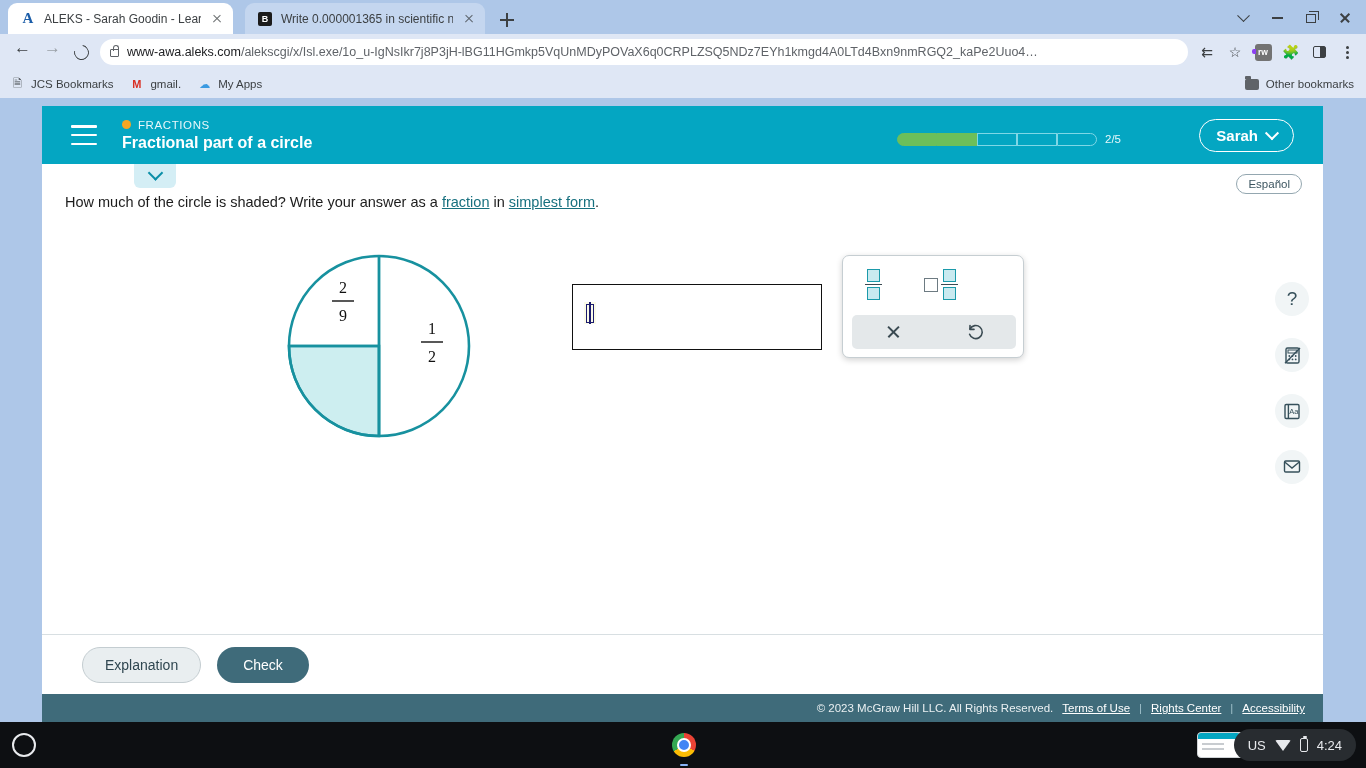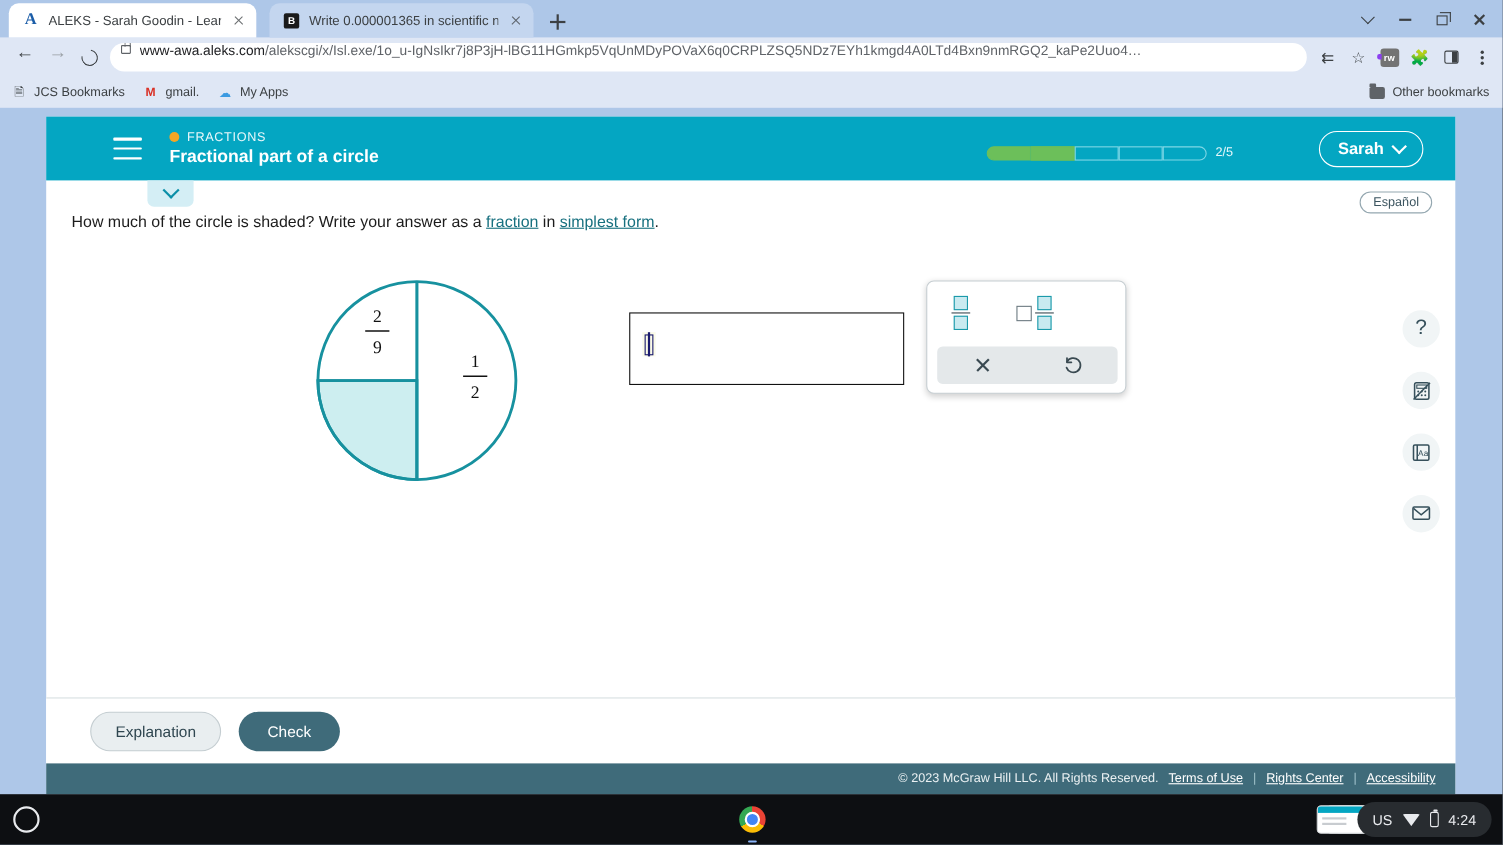--- a/index.html
+++ b/index.html
@@ -59,7 +59,7 @@
   .reload { width:15px; height:15px; border:1.8px solid #3c4043; border-radius:50%; border-top-color:transparent; transform:rotate(-35deg); }
   .omnibox {
     flex:1; height:26px; background:#fff; border-radius:13px; margin:0 6px 0 4px;
-    display:flex; padding:0 10px; gap:8px; font-size:12.5px; overflow:hidden;
+    display:flex; align-items:center; padding:0 10px; gap:8px; font-size:12.5px; overflow:hidden;
   }
   .lock { width:9px; height:8px; border:1.4px solid #5f6368; border-radius:1px; position:relative; flex:0 0 9px; margin-top:2px; }
   .lock:before{ content:""; position:absolute; left:1.6px; top:-5px; width:4px; height:5px; border:1.4px solid #5f6368; border-bottom:none; border-radius:3px 3px 0 0; }

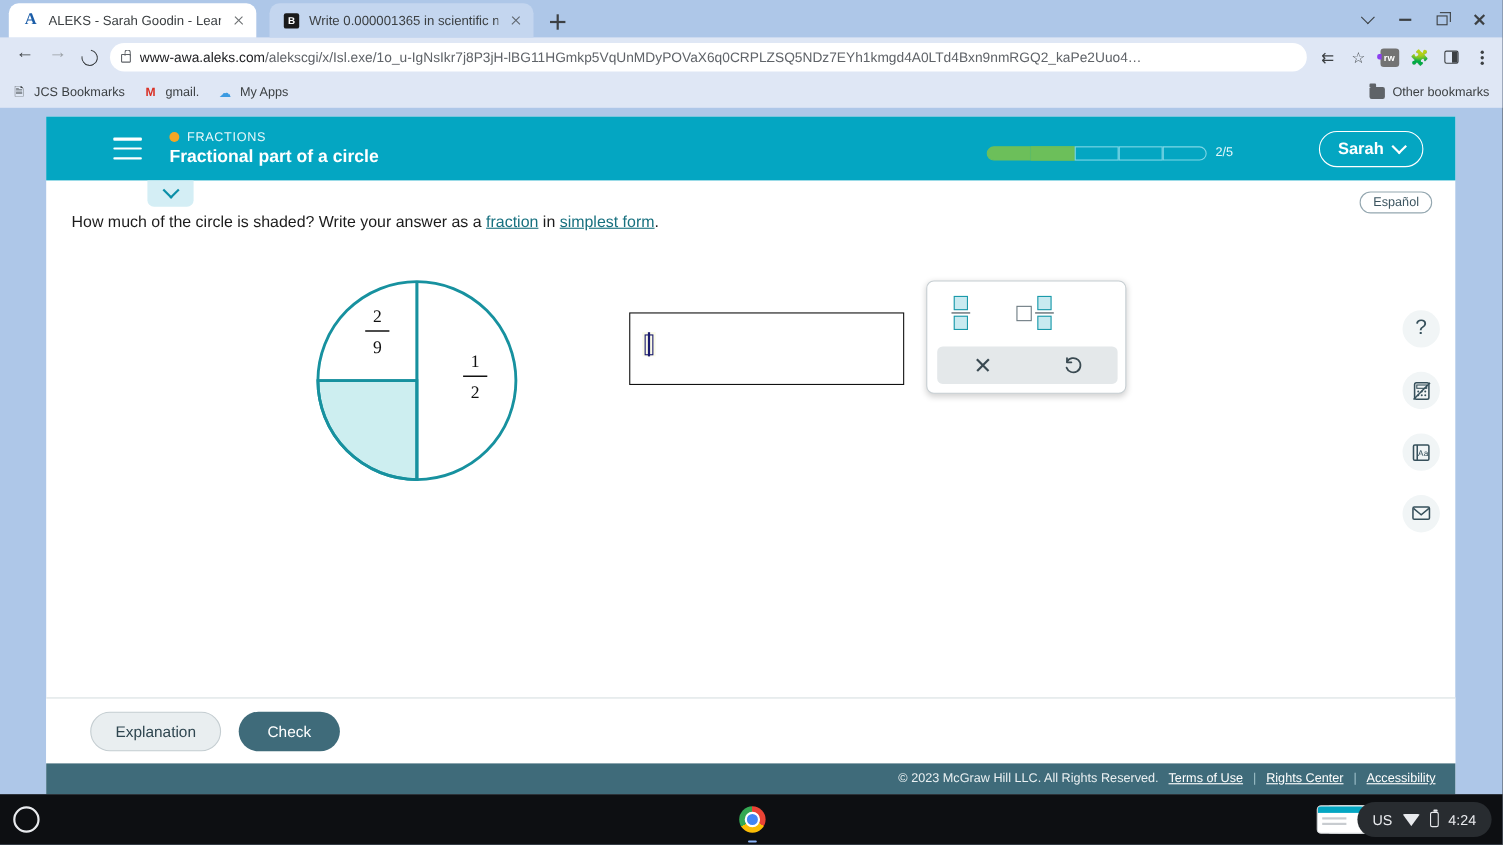--- a/index.html
+++ b/index.html
@@ -86,7 +86,7 @@
   .page { position:absolute; left:42px; top:106px; width:1281px; height:616px; background:#fff; }
 
   
-  .aleks-head { height:58px; background:#04a6c2; position:relative; display:flex; align-items:center;padding-left:32px; }
+  .aleks-head { height:58px; background:#04a6c2; position:relative; display:flex; align-items:center; }
   .hamburger { width:26px; height:20px; margin-left:29px; display:flex; flex-direction:column; justify-content:space-between; }
   .hamburger i { display:block; height:2.5px; background:#fff; border-radius:1px; }
   .head-txt { margin-left:25px; }

